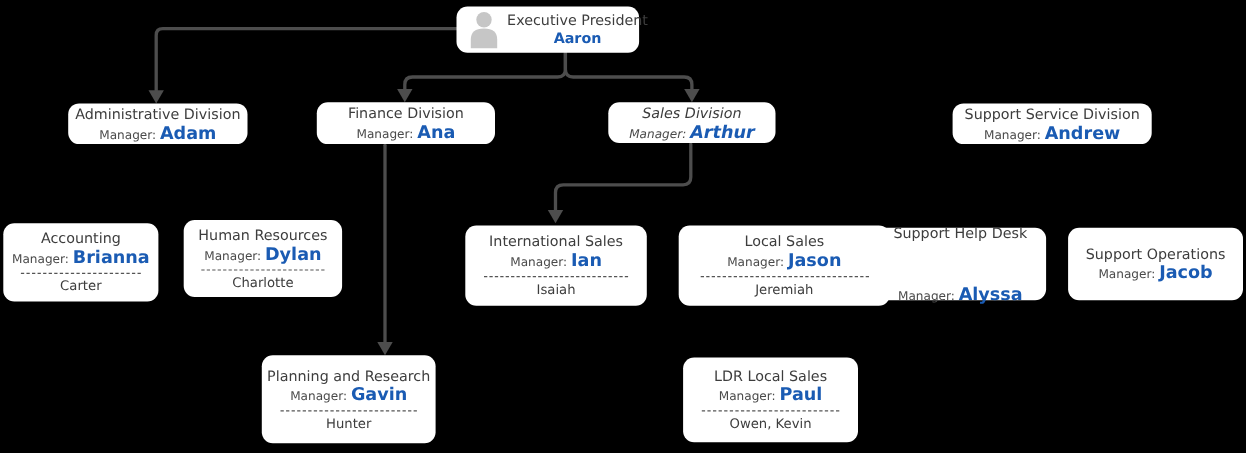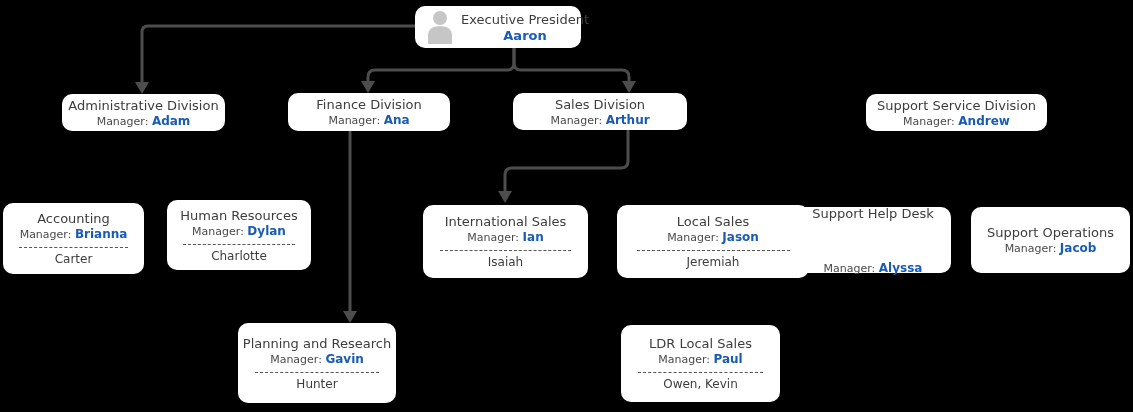--- a/index.html
+++ b/index.html
@@ -86,7 +86,7 @@
   .pos-exec           { left: 415px; top: 6px;   width: 166px; height: 42px; }
   .pos-admin          { left: 62px;  top: 94px;  width: 163px; height: 37px; }
   .pos-finance        { left: 288px; top: 93px;  width: 162px; height: 38px; }
-  .pos-sales          { left: 513px; top: 93px;  width: 174px; height: 37px; }
+  .pos-sales          { left: 553px; top: 93px;  width: 152px; height: 37px; font-style: italic; }
   .pos-support-div    { left: 866px; top: 94px;  width: 181px; height: 37px; }
   .pos-accounting     { left: 3px;   top: 203px; width: 141px; height: 71px; }
   .pos-hr             { left: 167px; top: 200px; width: 144px; height: 70px; }

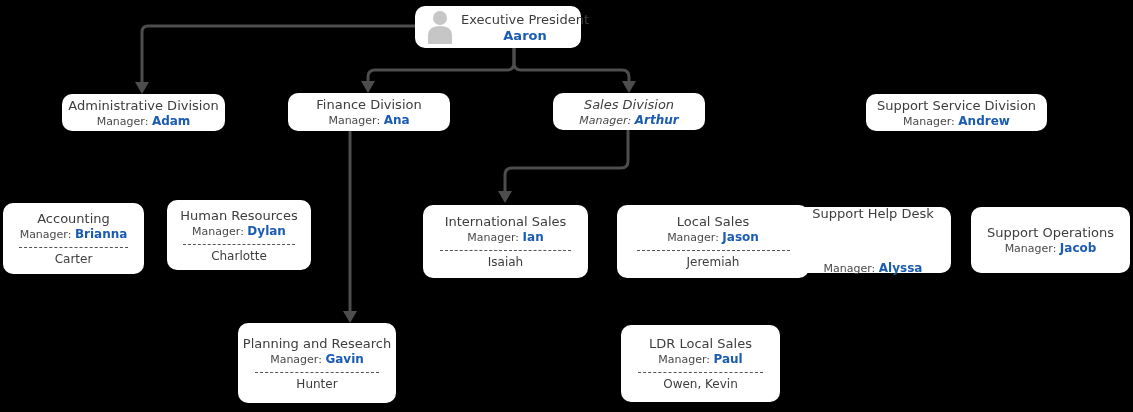--- a/index.html
+++ b/index.html
@@ -47,7 +47,7 @@
     line-height: 15px;
   }
   .manager-name {
-    font-size: 12px;
+    font-size: 16px;
     font-weight: bold;
     color: var(--manager-name, #1a5bb3);
   }

